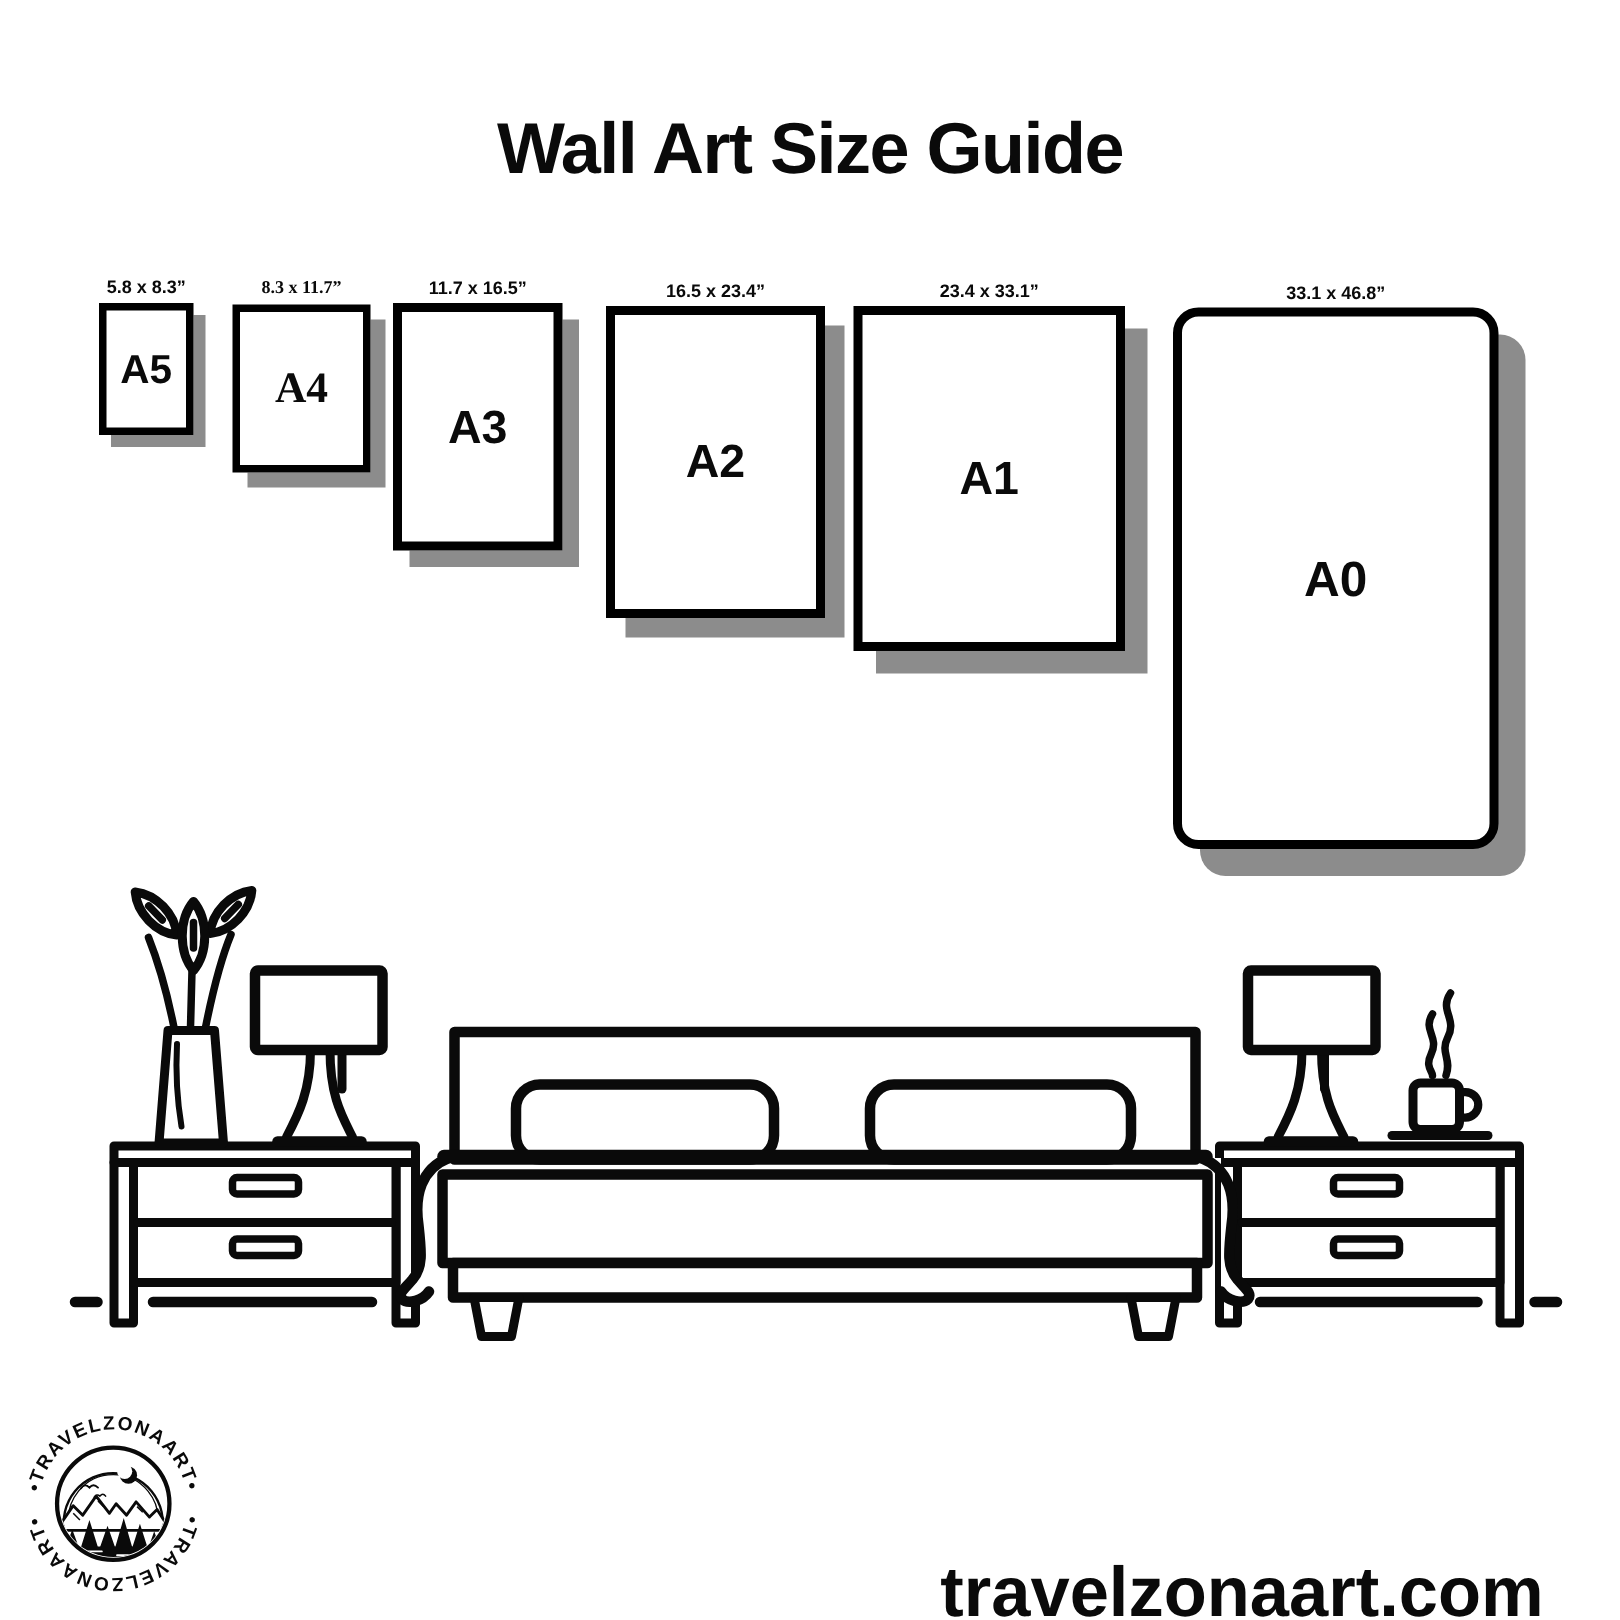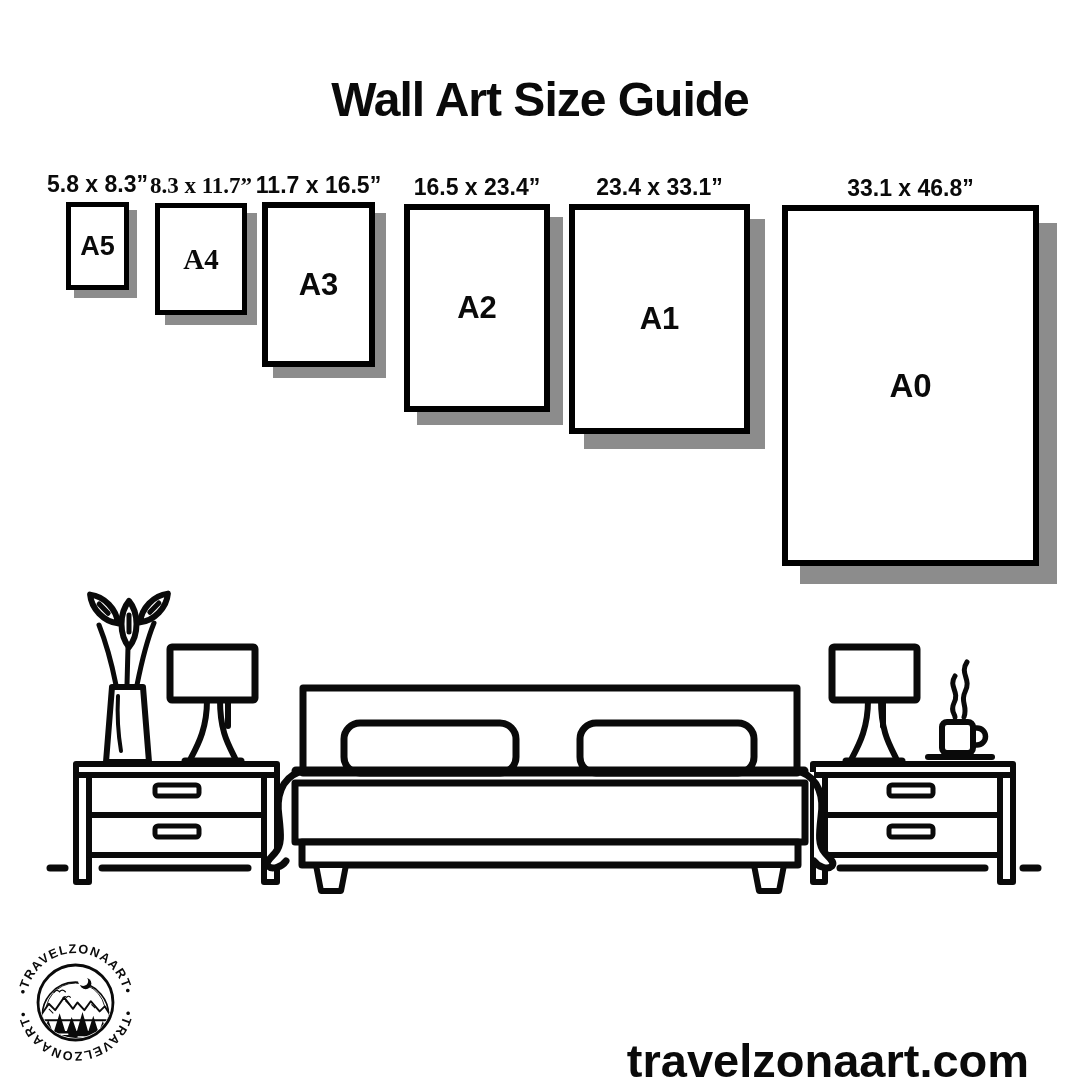--- a/index.html
+++ b/index.html
@@ -19,7 +19,7 @@
   }
   .size-label{
     position:absolute;bottom:calc(100% + 9px);left:50%;transform:translateX(-50%);
-    white-space:nowrap;font-size:23px;font-weight:700;color:#0a0a0a;
+    white-space:nowrap;font-size:12px;font-weight:700;color:#0a0a0a;
   }
   #card-a5{left:66px;top:202px;width:63px;height:88px;box-shadow:8px 8px 0 #8c8c8c;font-size:27px;}
   #card-a4{left:155px;top:203px;width:92px;height:112px;box-shadow:10px 10px 0 #8c8c8c;font-size:29px;font-family:Liberation Serif, serif;}

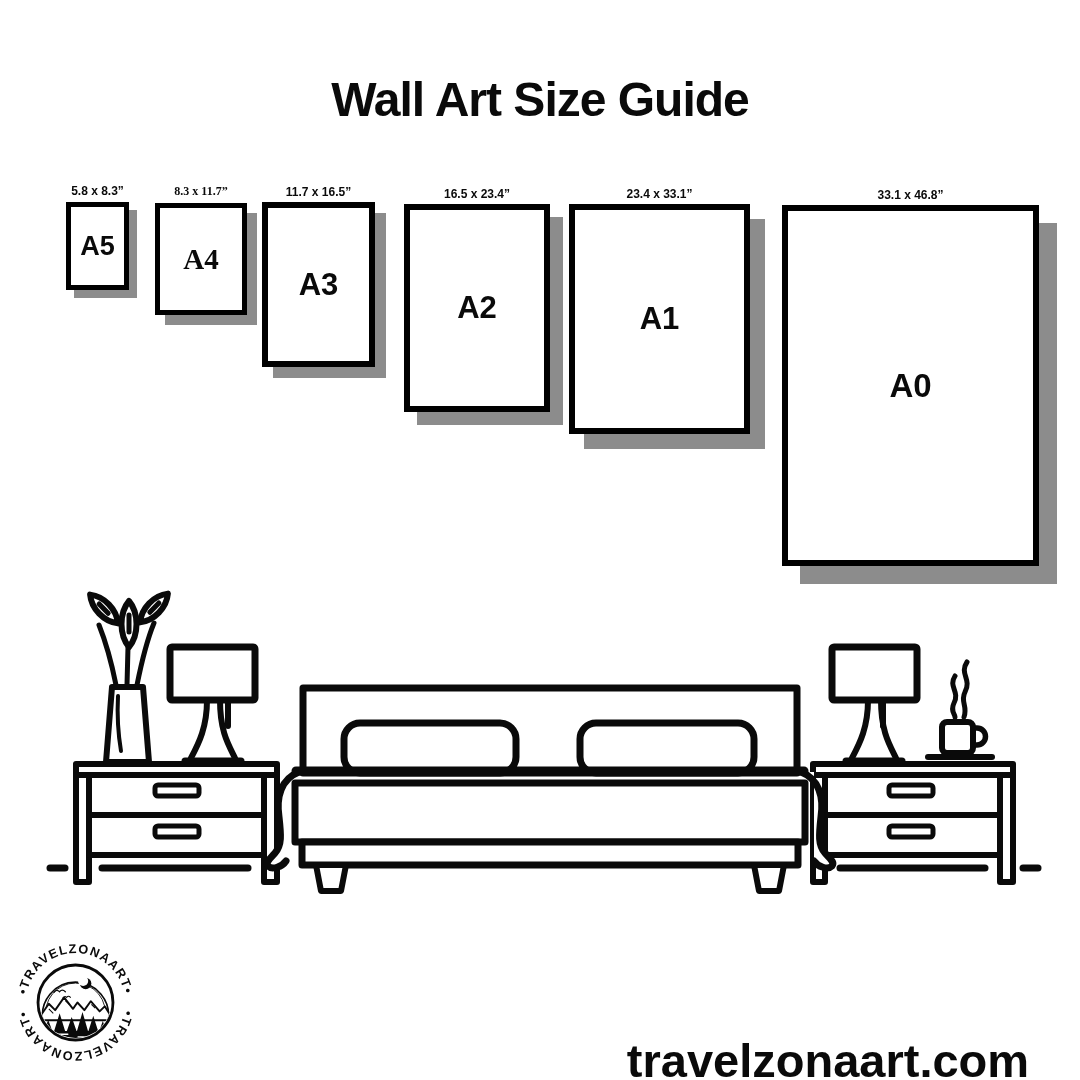--- a/index.html
+++ b/index.html
@@ -26,7 +26,7 @@
   #card-a3{left:262px;top:202px;width:113px;height:165px;border-width:6px;box-shadow:11px 11px 0 #8c8c8c;font-size:31px;align-items:center;}
   #card-a2{left:404px;top:204px;width:146px;height:208px;border-width:6px;box-shadow:13px 13px 0 #8c8c8c;font-size:31px;}
   #card-a1{left:569px;top:204px;width:181px;height:230px;border-width:6px;box-shadow:15px 15px 0 #8c8c8c;font-size:31px;}
-  #card-a0{left:782px;top:205px;width:257px;height:361px;border-width:6px;box-shadow:18px 18px 0 #8c8c8c;font-size:33px;}
+  #card-a0{left:782px;top:205px;width:217px;height:361px;border-width:6px;box-shadow:18px 18px 0 #8c8c8c;font-size:33px;border-radius:17px;}
   
   .bedroom{position:absolute;left:35px;top:585px;width:1010px;height:310px;}
   

